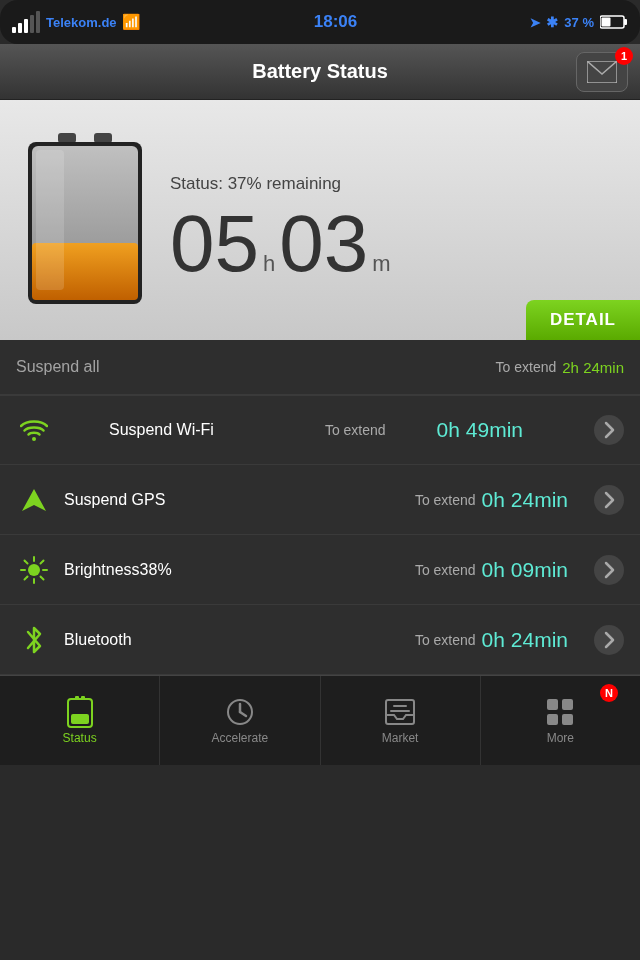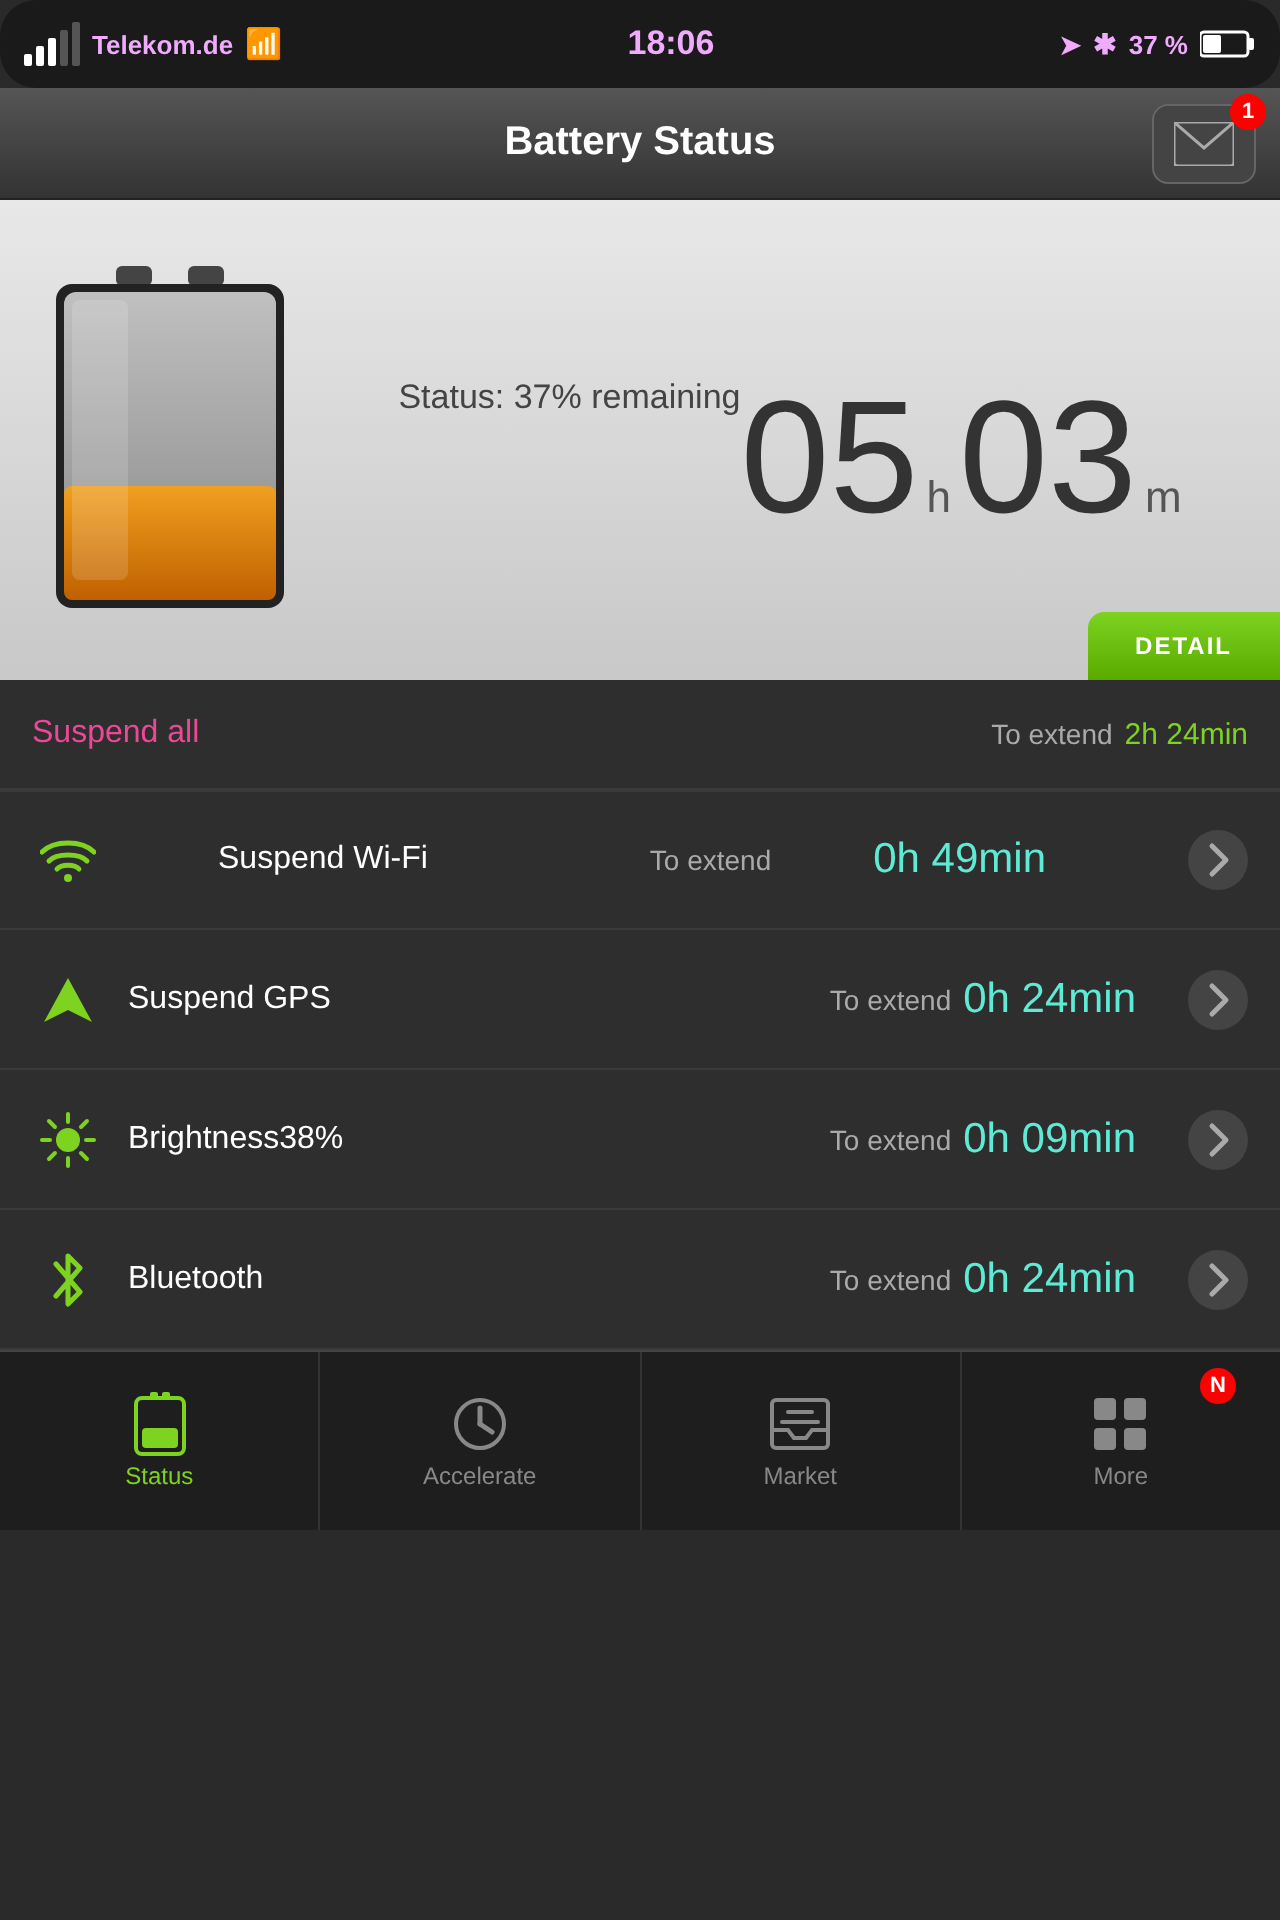--- a/index.html
+++ b/index.html
@@ -19,7 +19,7 @@
       align-items: center;
       justify-content: space-between;
       padding: 0 12px;
-      color: #f0abfc;
+      color: #3b82f6;
       font-size: 13px;
       font-weight: 600;
       border-radius: 18px;

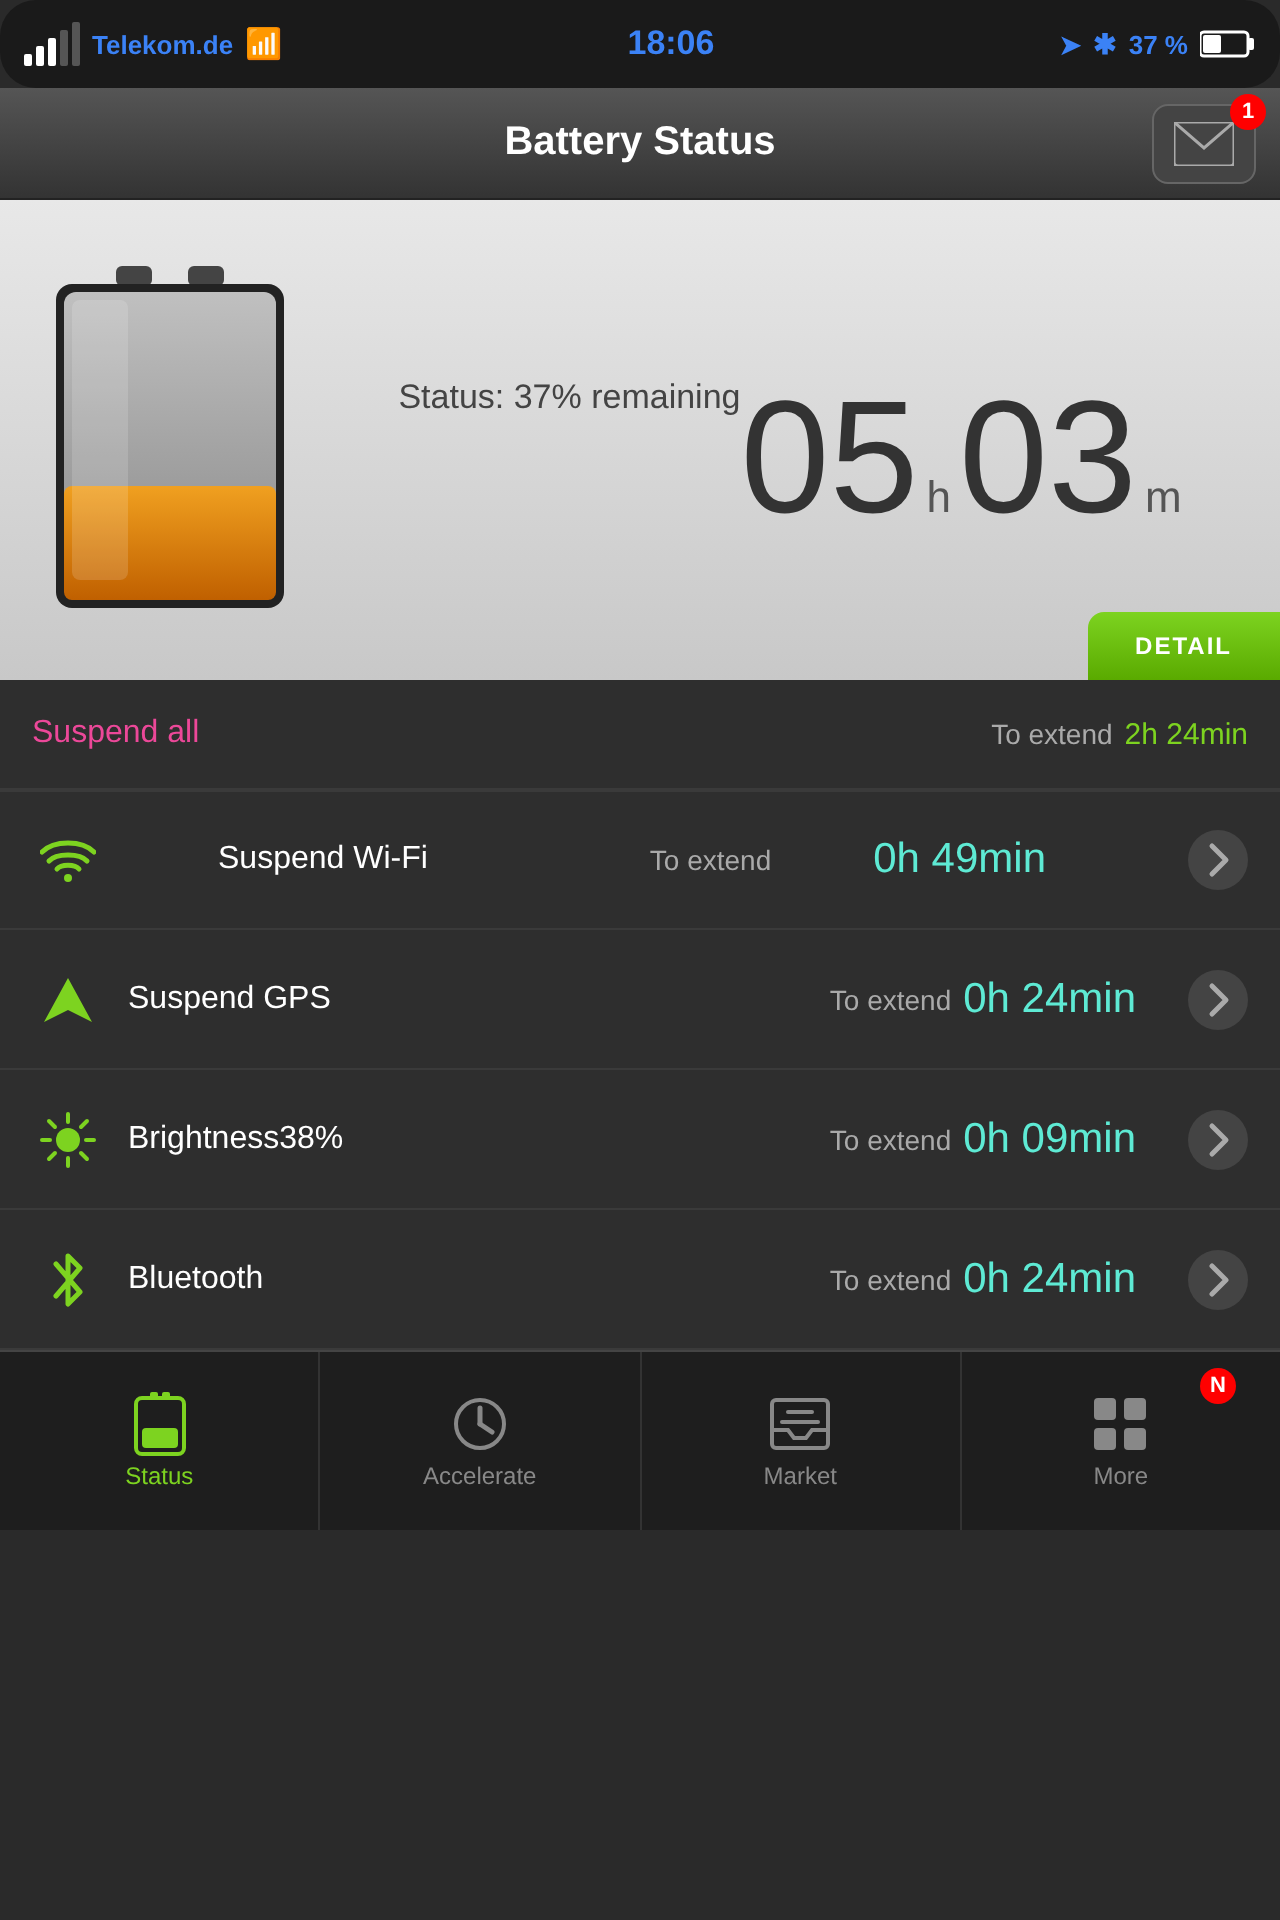--- a/index.html
+++ b/index.html
@@ -103,7 +103,7 @@
       flex: 1;
       padding-left: 20px;
       display: flex;
-      flex-direction: row;
+      flex-direction: column;
       justify-content: center;
       margin-top: 17px;
     }

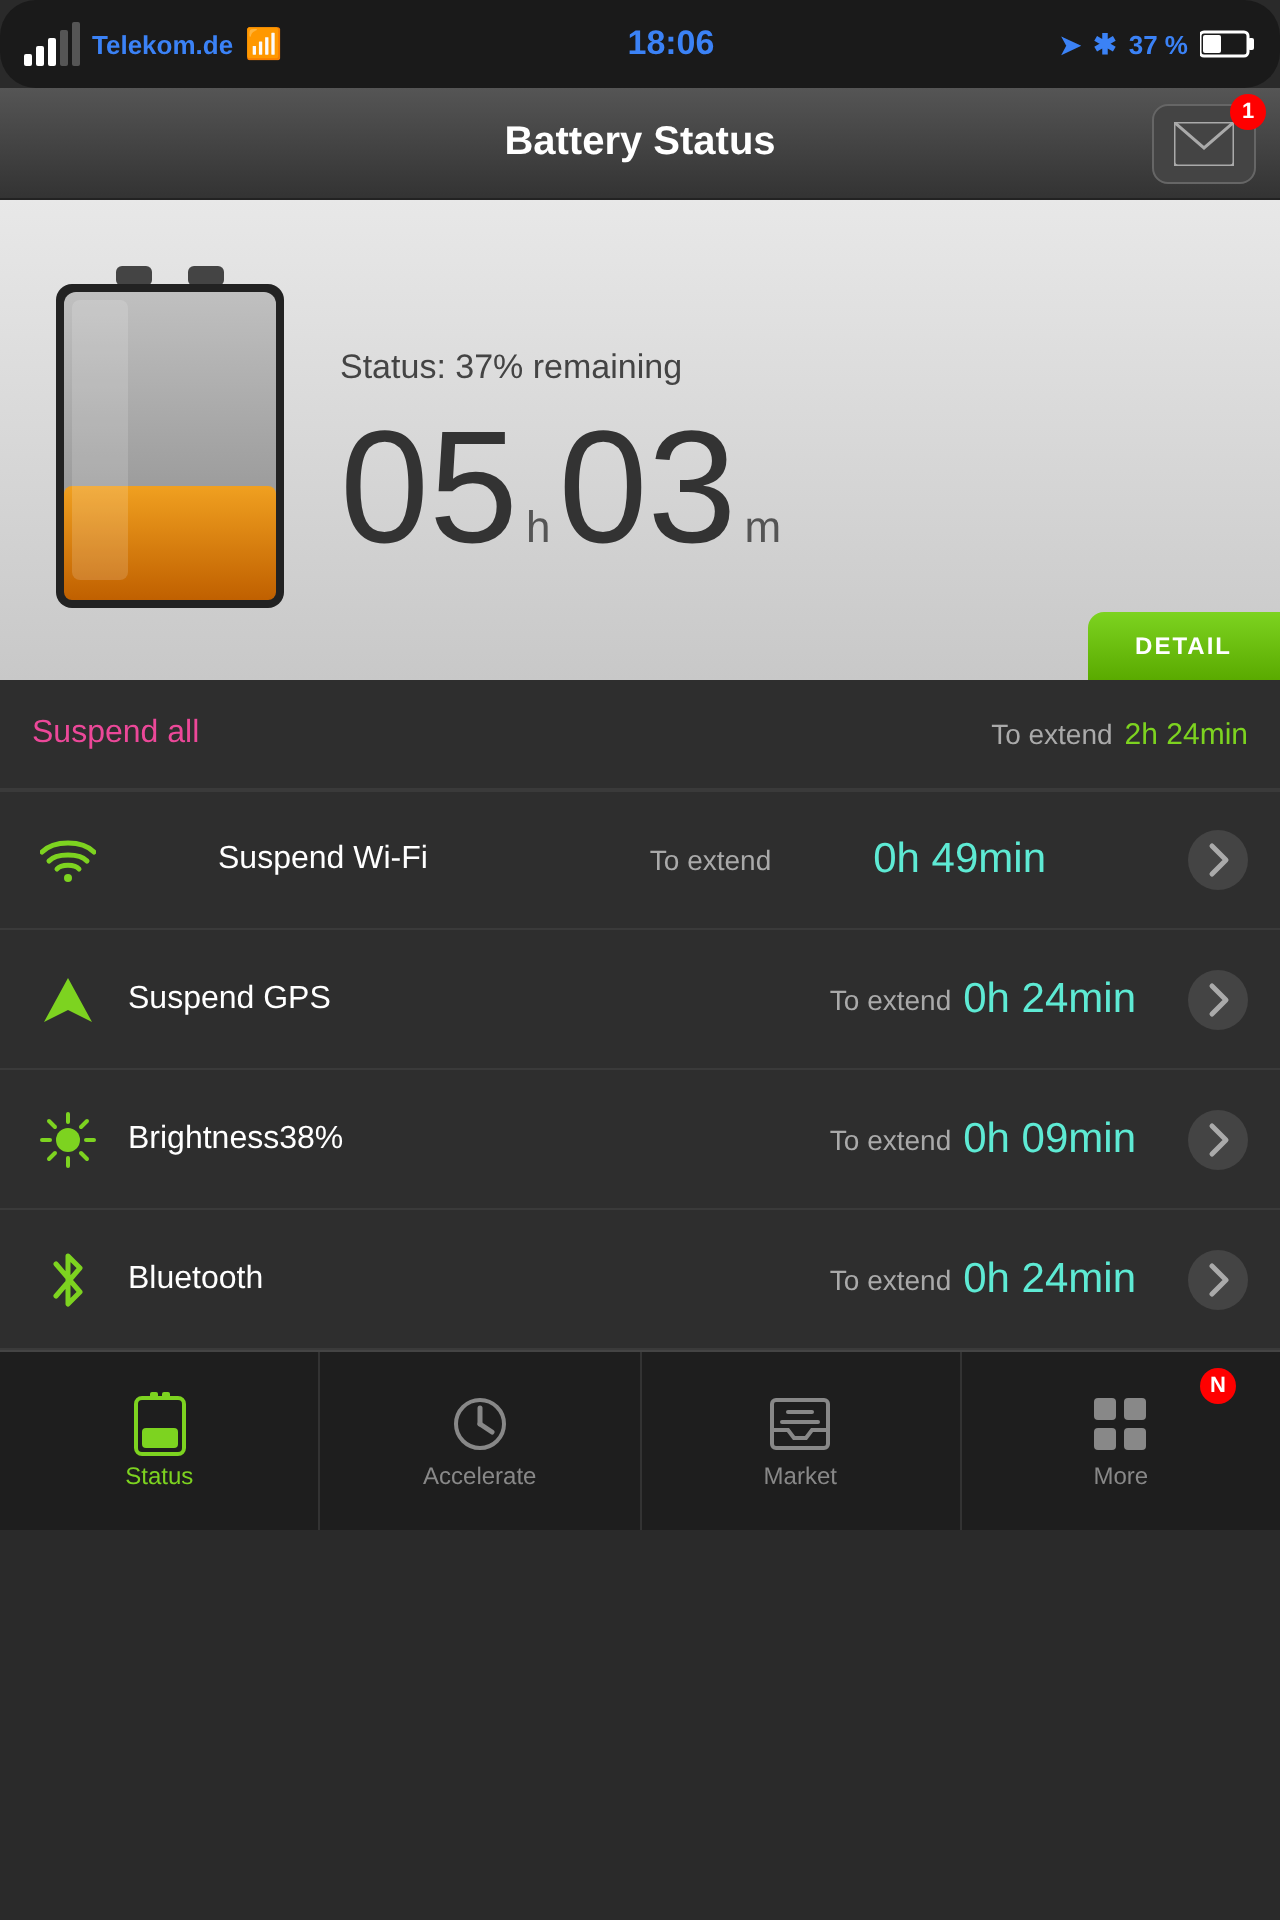--- a/index.html
+++ b/index.html
@@ -138,7 +138,7 @@
       background: linear-gradient(180deg, #6fc c 0%, #4db300 100%);
       background: linear-gradient(180deg, #7dd320 0%, #5aaa00 100%);
       color: white;
-      font-size: 12px;
+      font-size: 17px;
       font-weight: bold;
       padding: 10px 24px;
       border-radius: 8px 0 0 0;

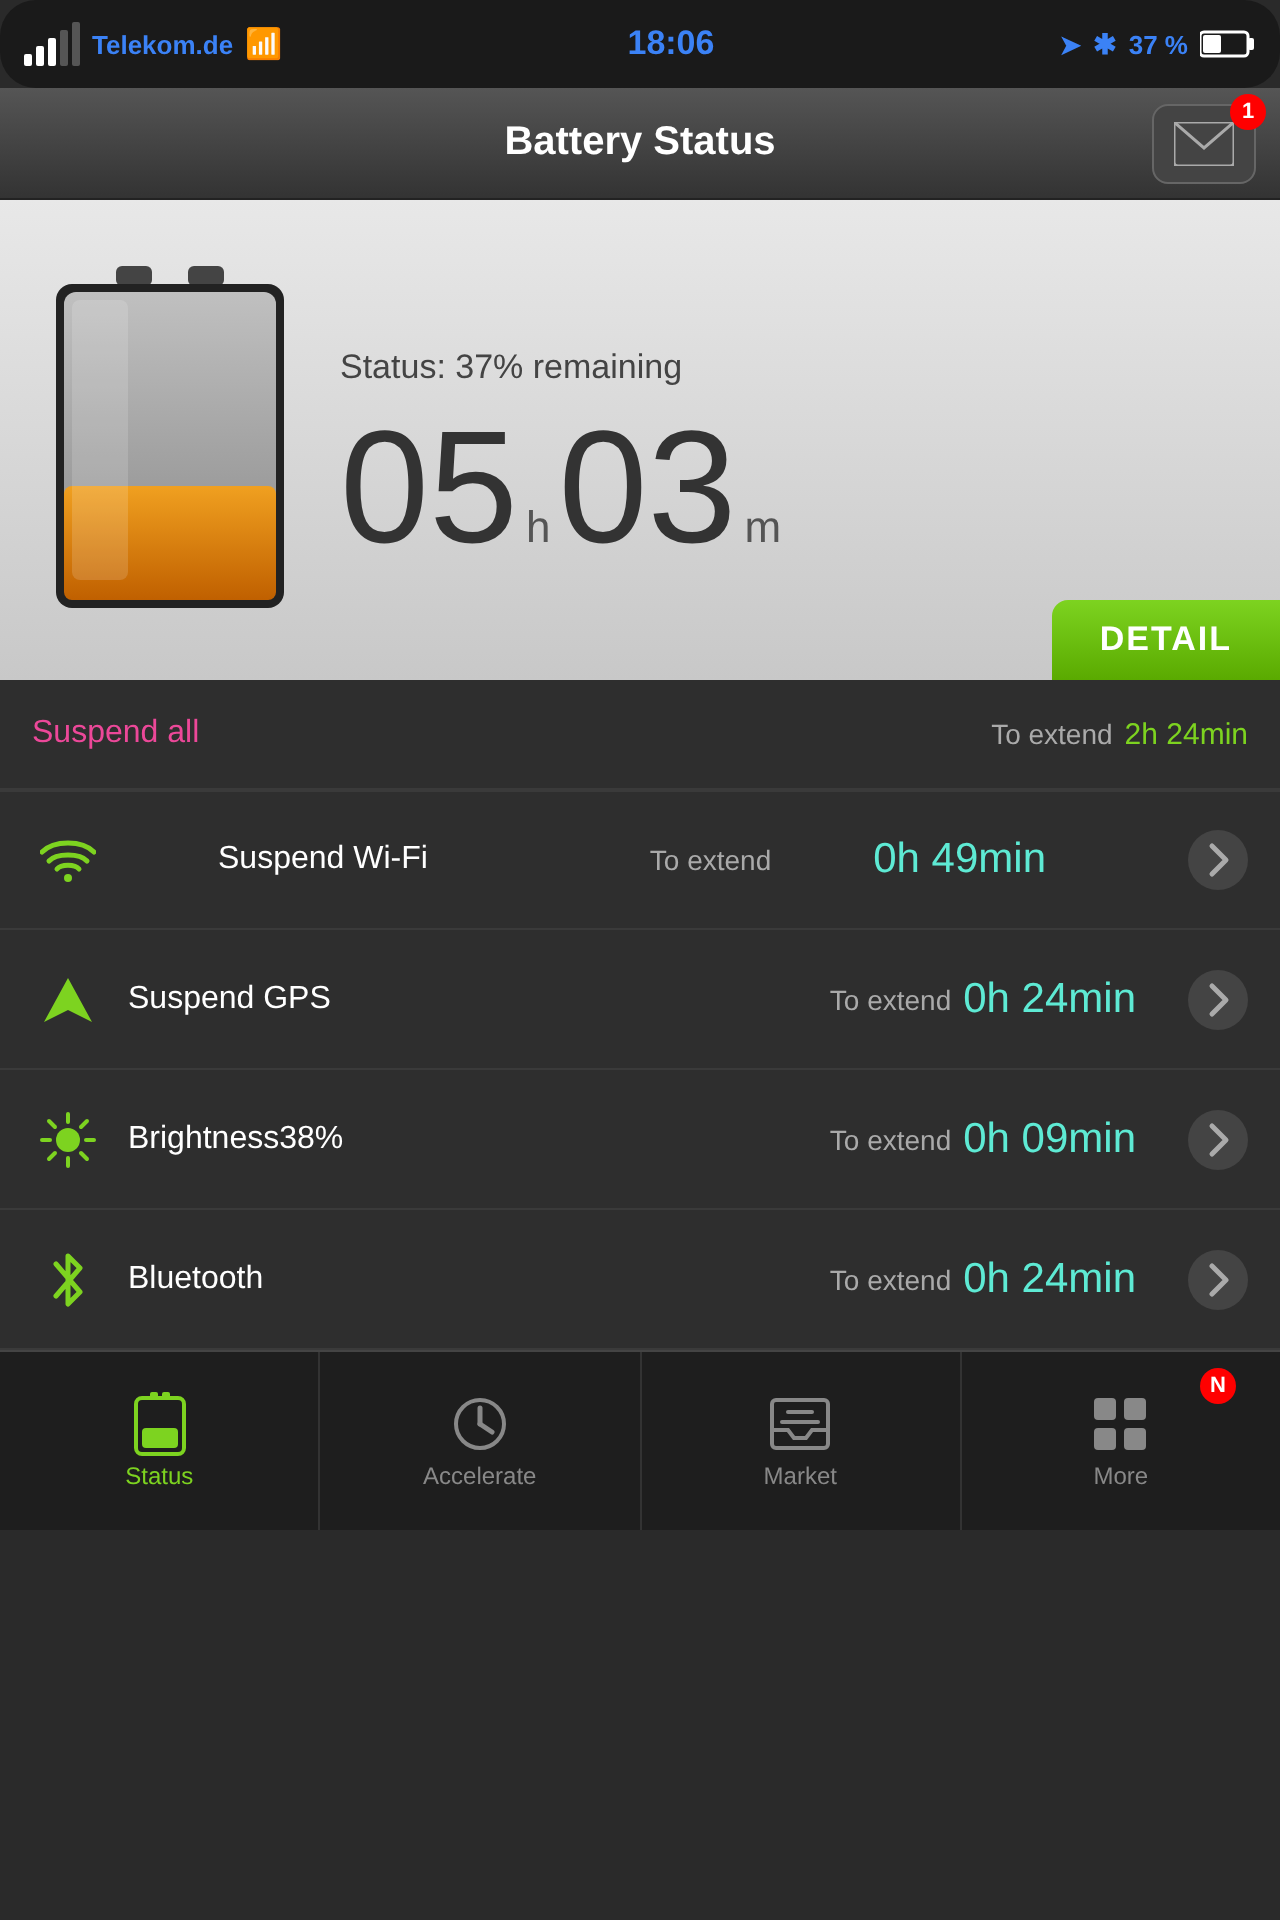--- a/index.html
+++ b/index.html
@@ -219,7 +219,7 @@
       height: 55px;
     }
     .suspend-all-label {
-      color: #ec4899;
+      color: #a3a3a3;
       font-size: 16px;
       flex: 1;
     }

